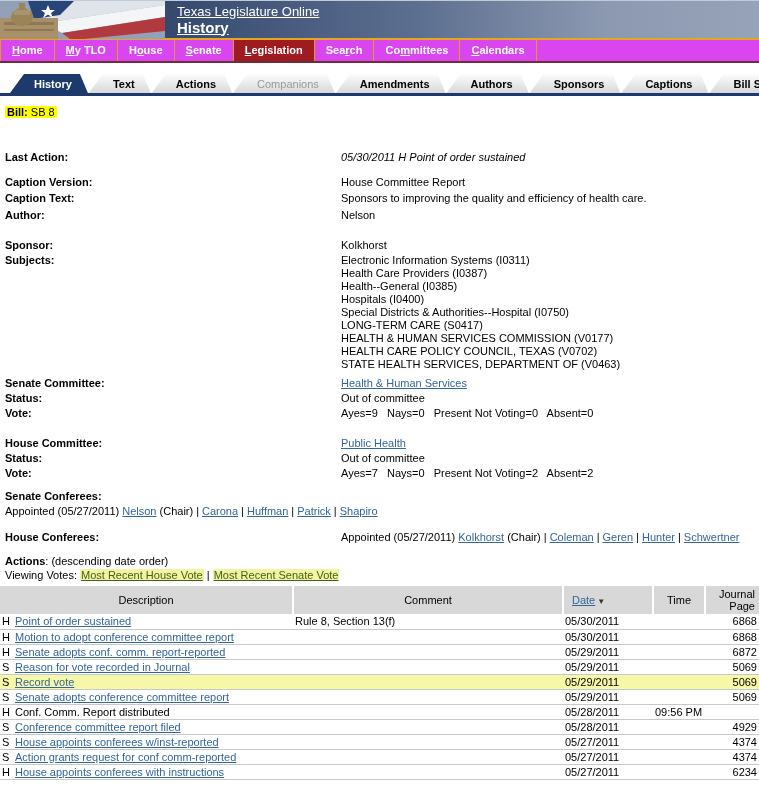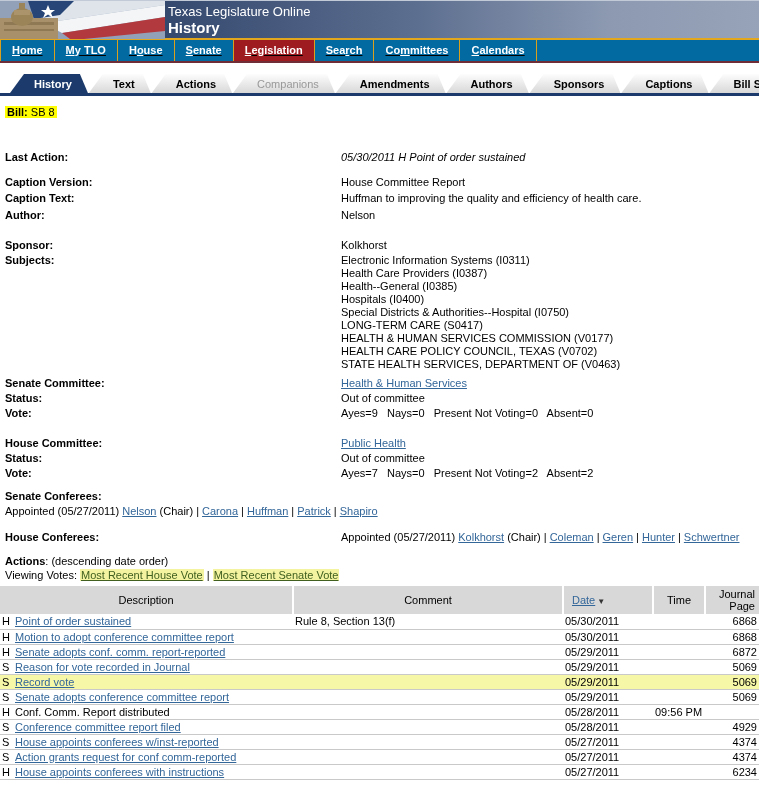--- a/index.html
+++ b/index.html
@@ -19,7 +19,7 @@
     border-top: 1px solid #c3cad7;
   }
   .masthead-art { width: 165px; height: 38px; flex: none; }
-  .masthead-text { padding-left: 3px; color: #fff; }
+  .masthead-text { padding-left: 12px; color: #fff; text-decoration: underline; }
   .site-title { font-size: 13px; line-height: 15px; }
   .page-title { font-size: 15px; font-weight: bold; line-height: 17px; }
   .gold-rule { height: 2px; background: #e2a71d; }

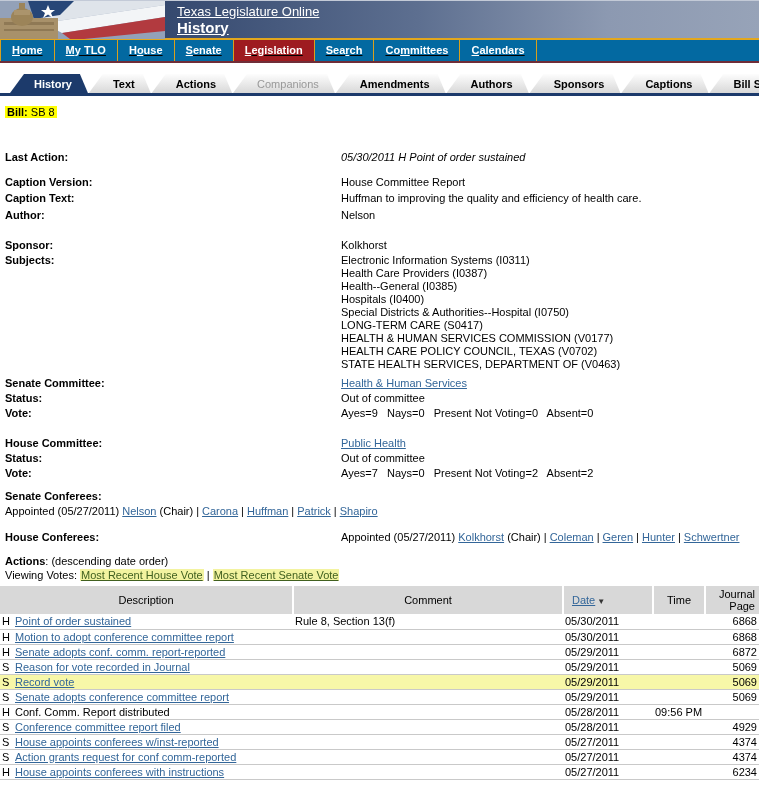--- a/index.html
+++ b/index.html
@@ -26,9 +26,8 @@
   
   .nav-bar {
     display: flex;
-    background: #0369a1;
+    background: #d946ef;
     border-bottom: 2px solid #6f2d38;
-    text-decoration: underline;
   }
   .nav-item {
     display: block;

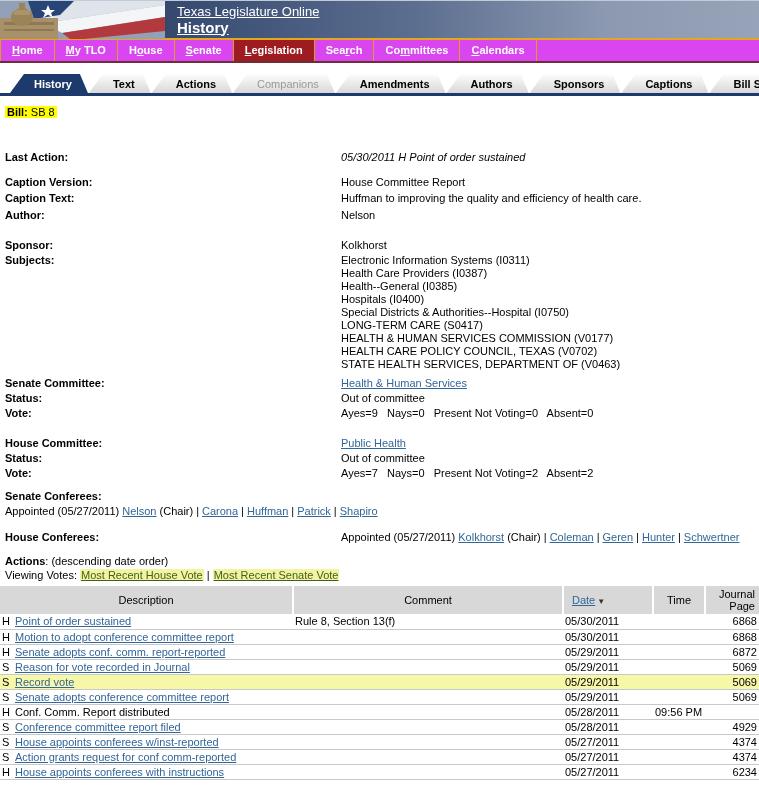--- a/index.html
+++ b/index.html
@@ -218,7 +218,7 @@
 
   <div class="frow row-captiont">
     <div class="lbl">Caption Text:</div>
-    <div class="val">Huffman to improving the quality and efficiency of health care.</div>
+    <div class="val">Sponsors to improving the quality and efficiency of health care.</div>
   </div>
 
   <div class="frow row-author">

